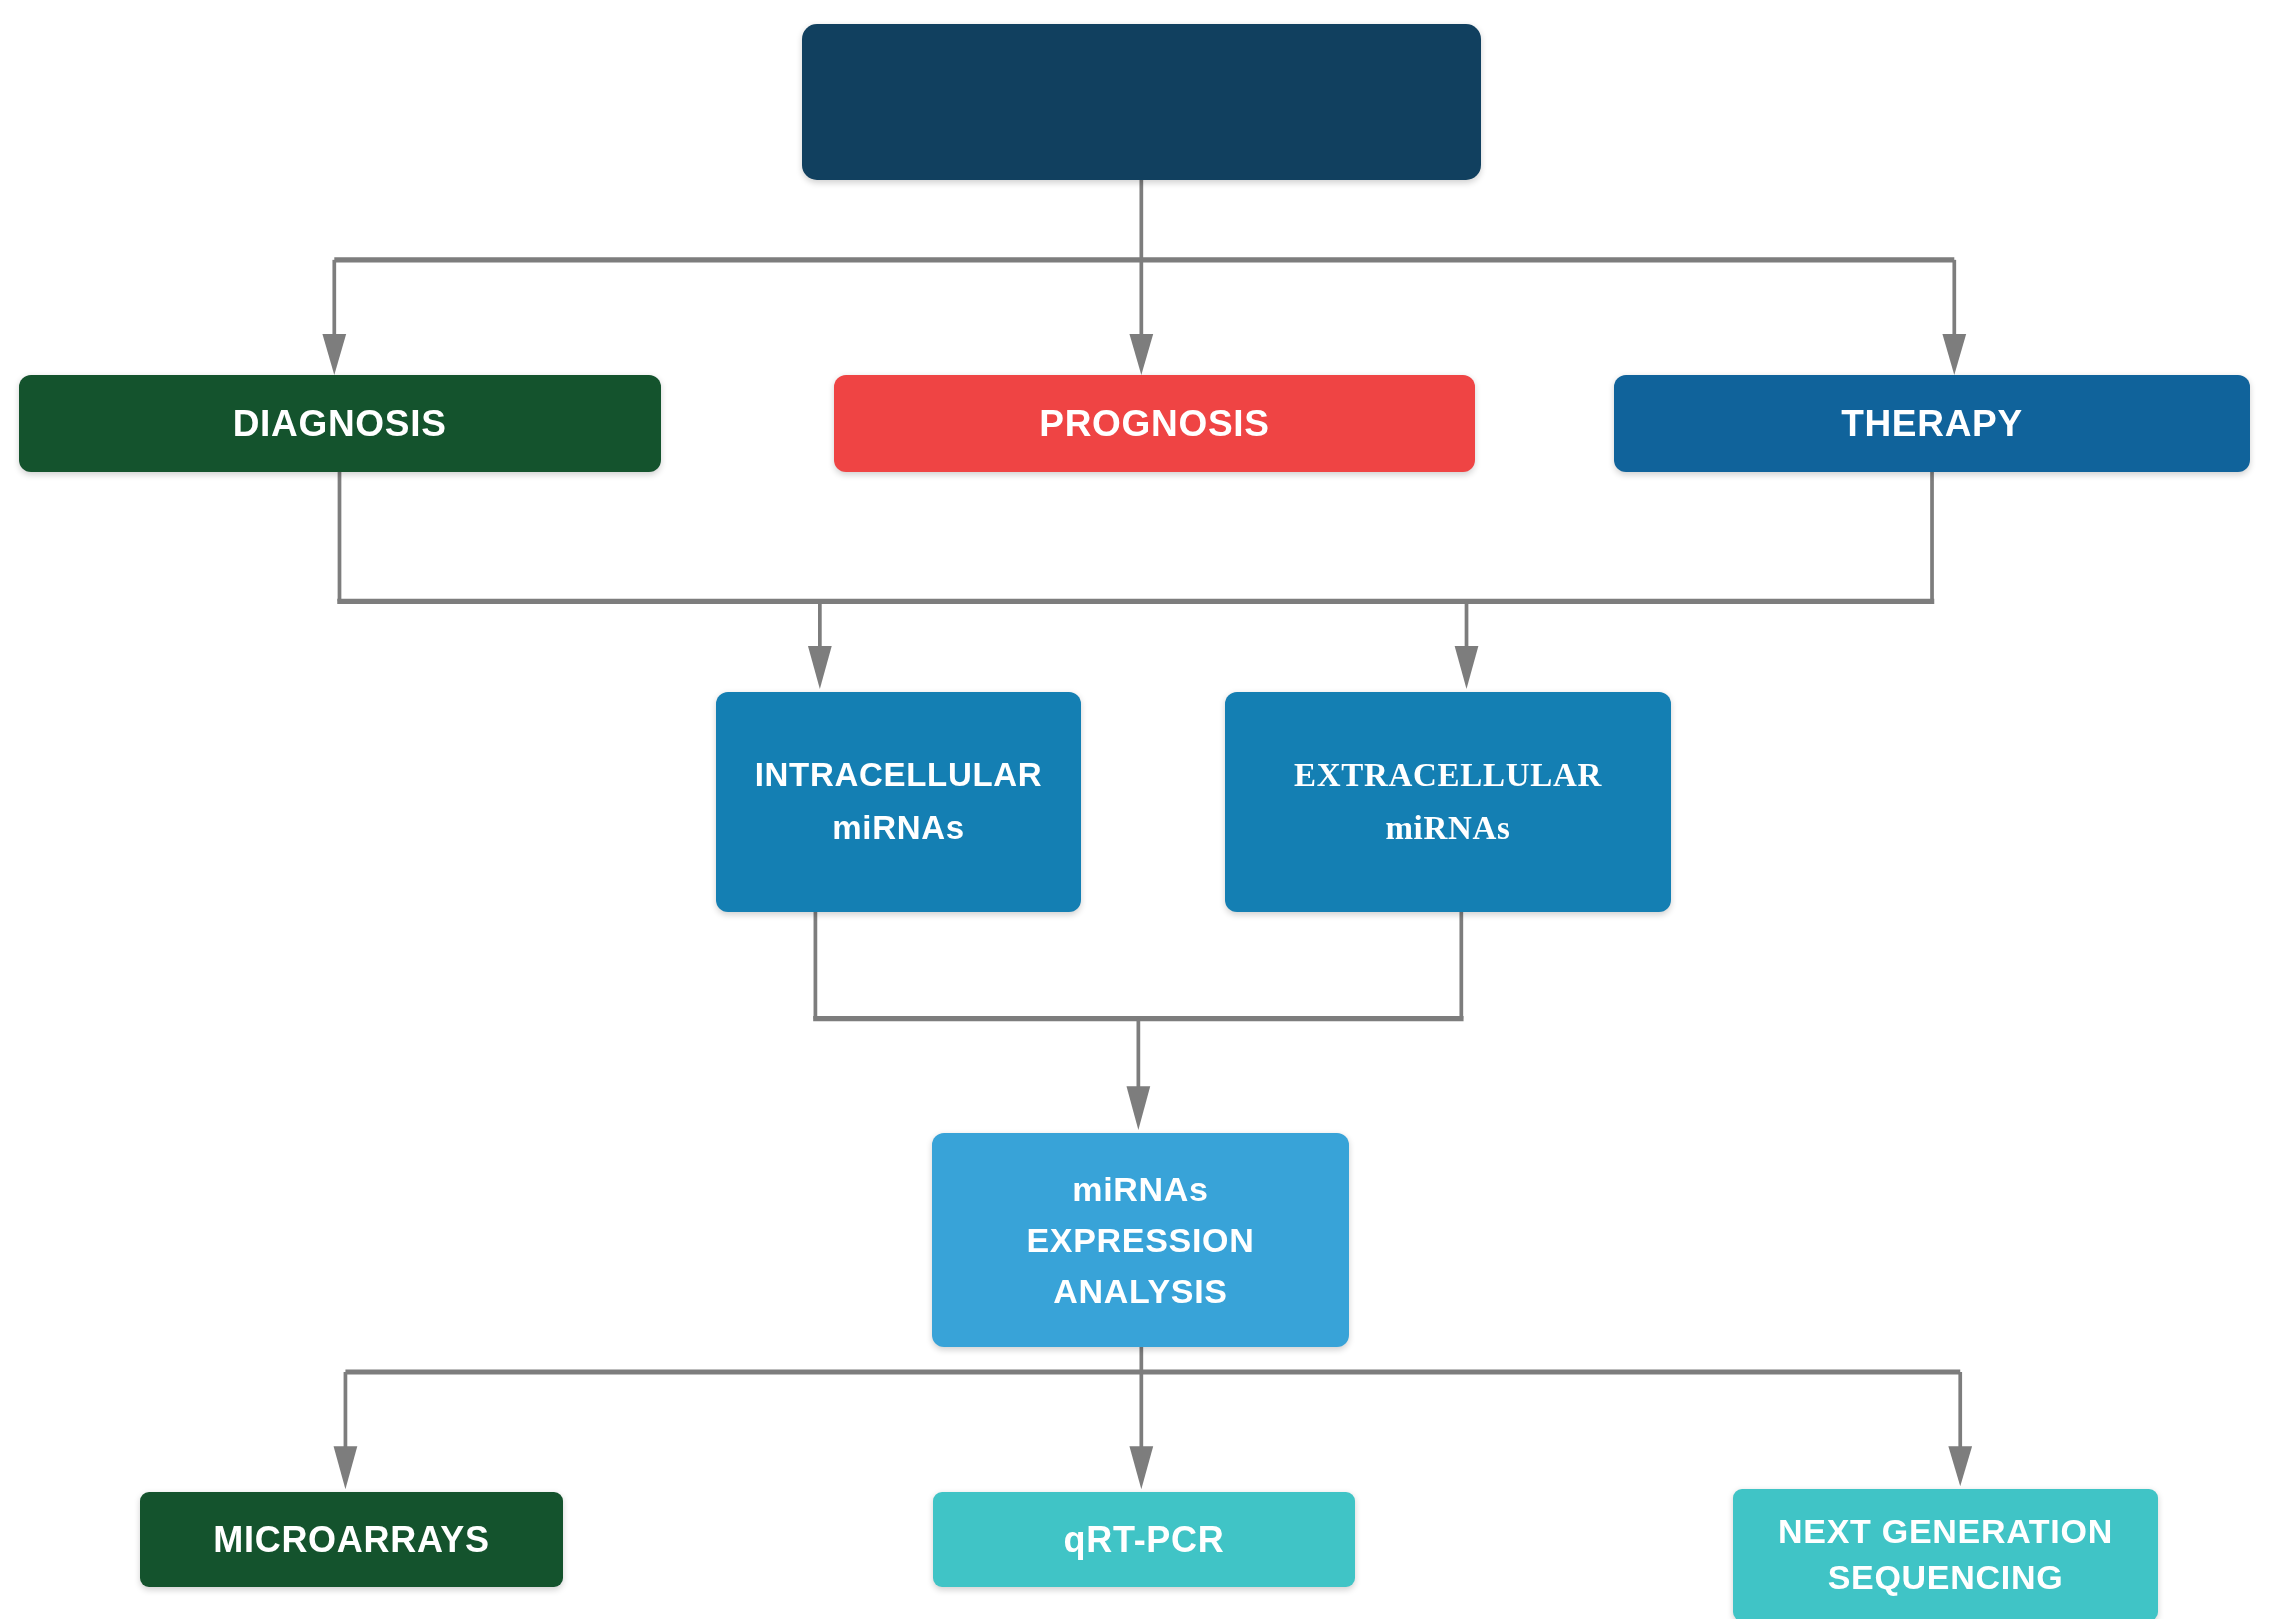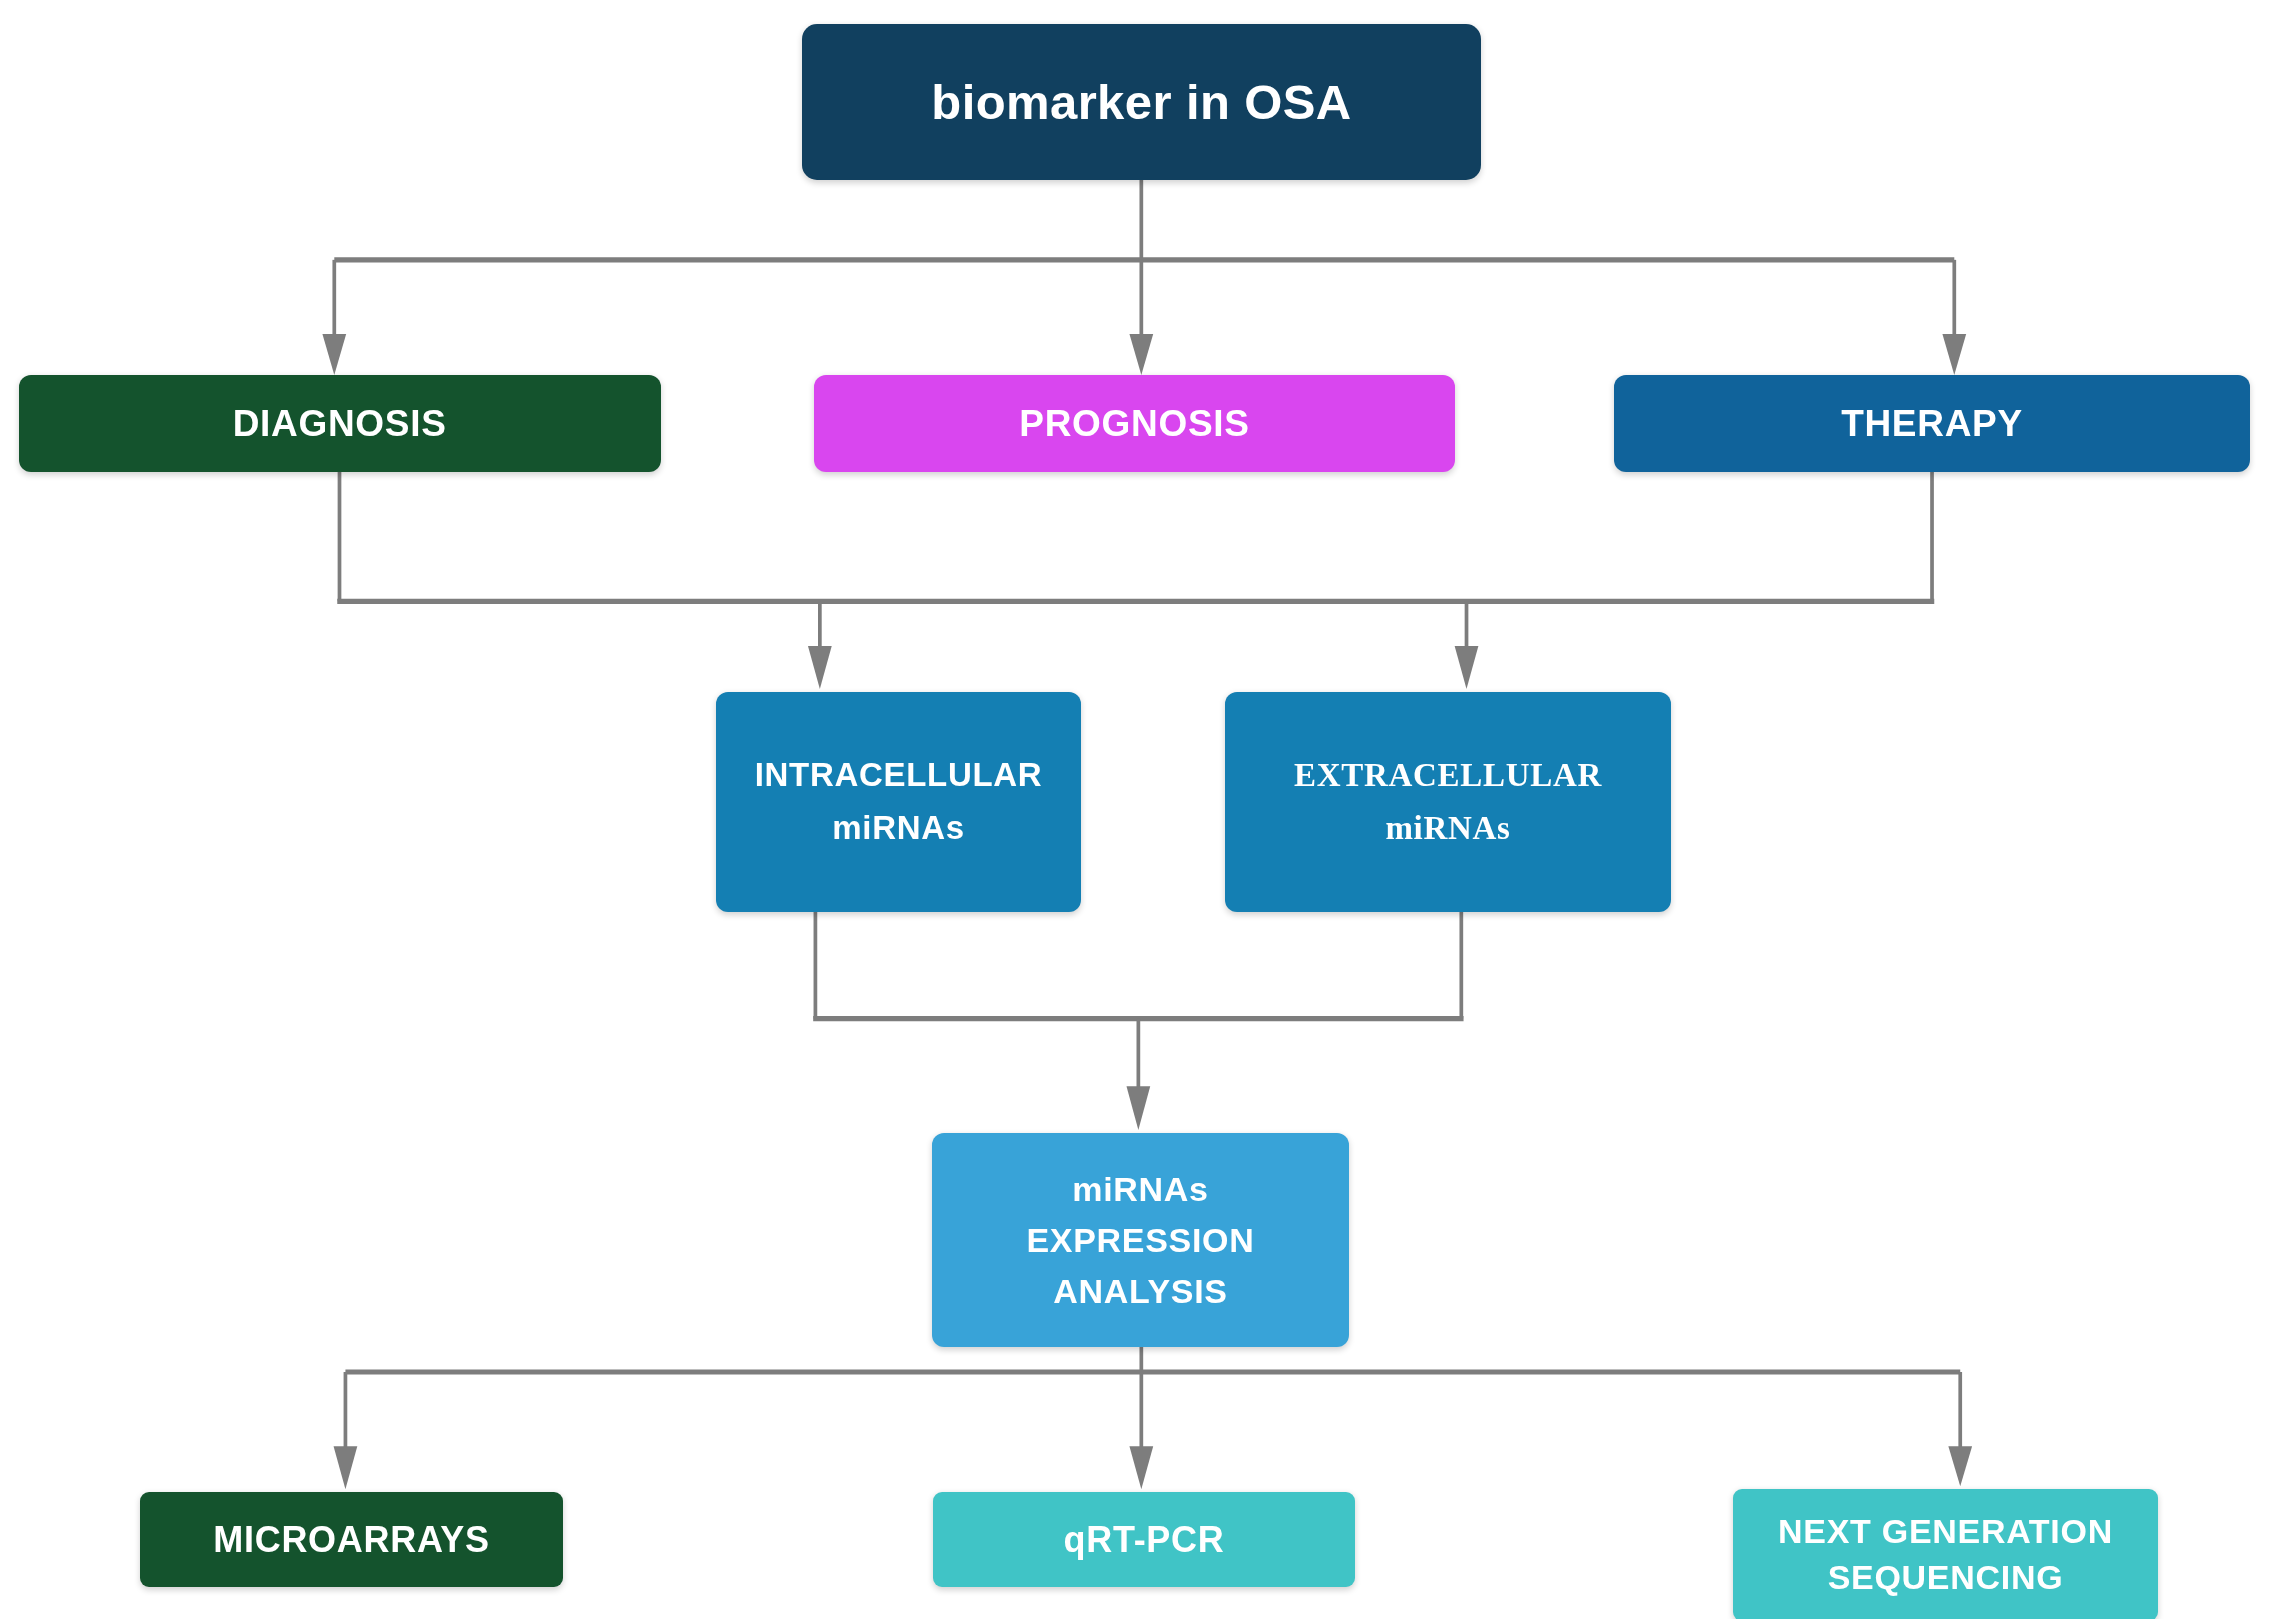--- a/index.html
+++ b/index.html
@@ -94,7 +94,6 @@
   </svg>
 
   <div class="node node--title" style="background: rgb(17, 64, 95);">
-    <div>biomarker in OSA</div>
   </div>
 
   <div class="node node--diagnosis" style="background: #14532d;">

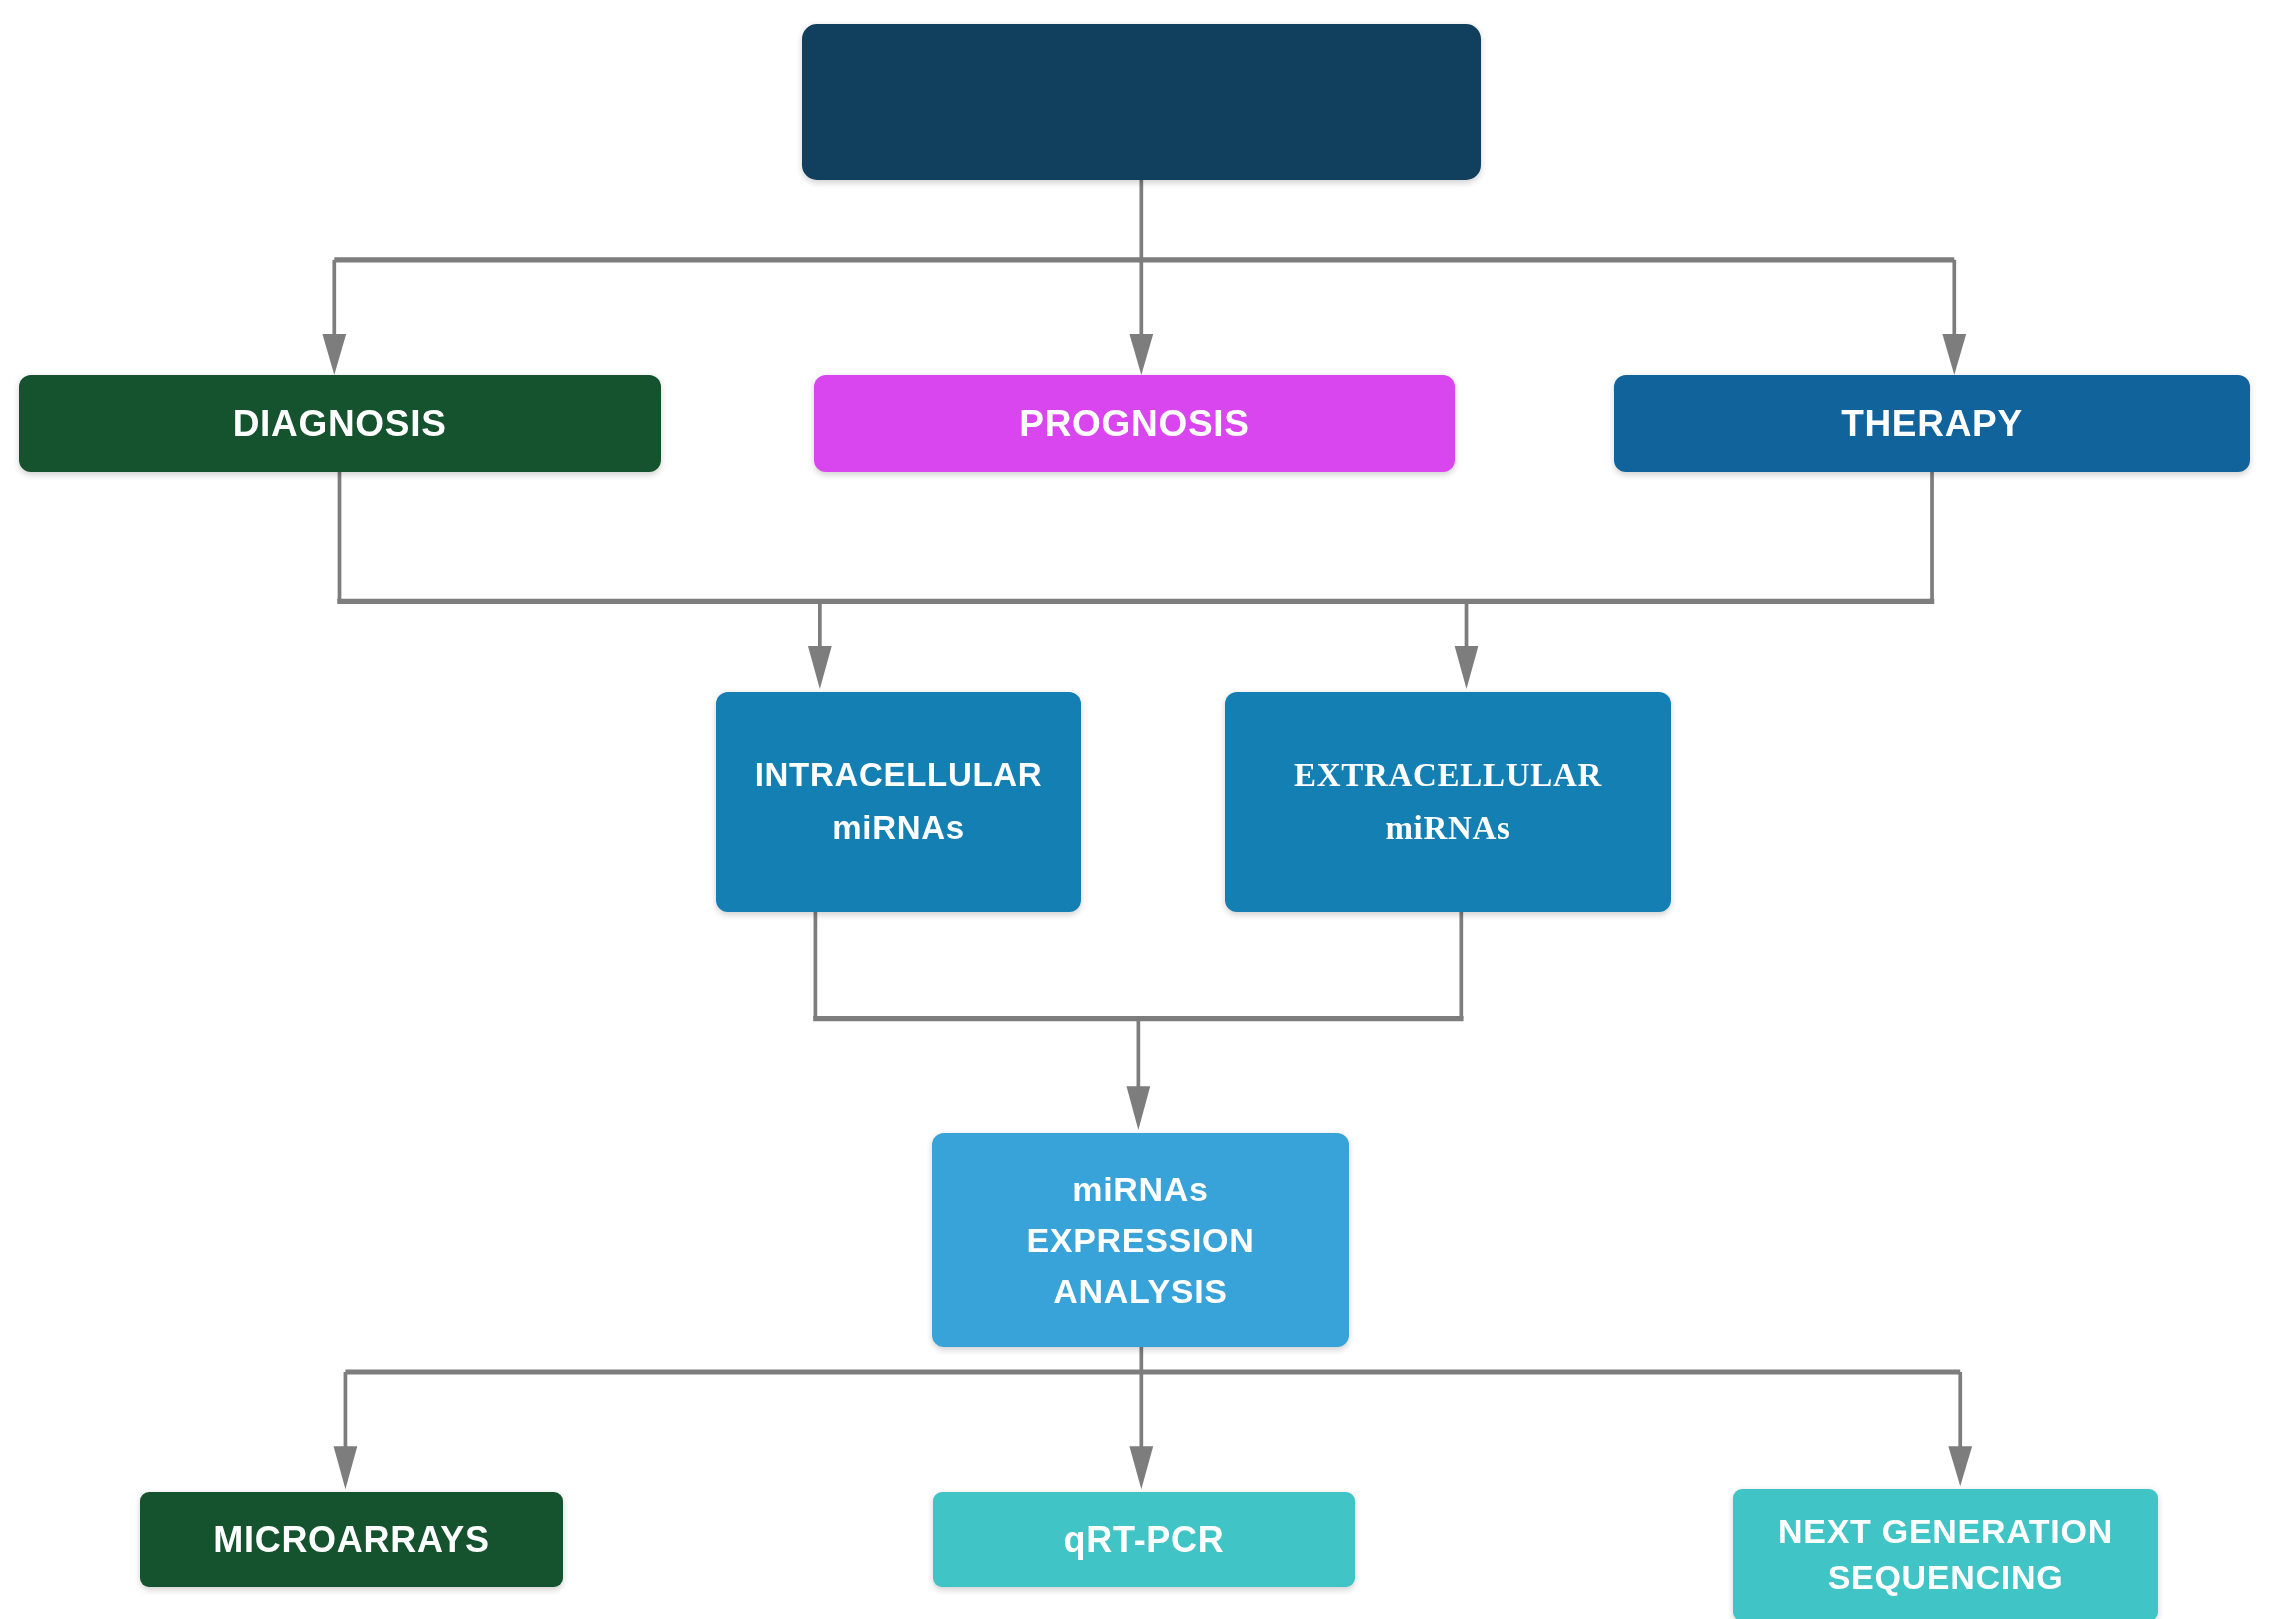--- a/index.html
+++ b/index.html
@@ -100,7 +100,7 @@
     <div>DIAGNOSIS</div>
   </div>
 
-  <div class="node node--prognosis" style="background: #d946ef;">
+  <div class="node node--prognosis" style="background: #ef4444; margin-left: 20px;">
     <div>PROGNOSIS</div>
   </div>
 

